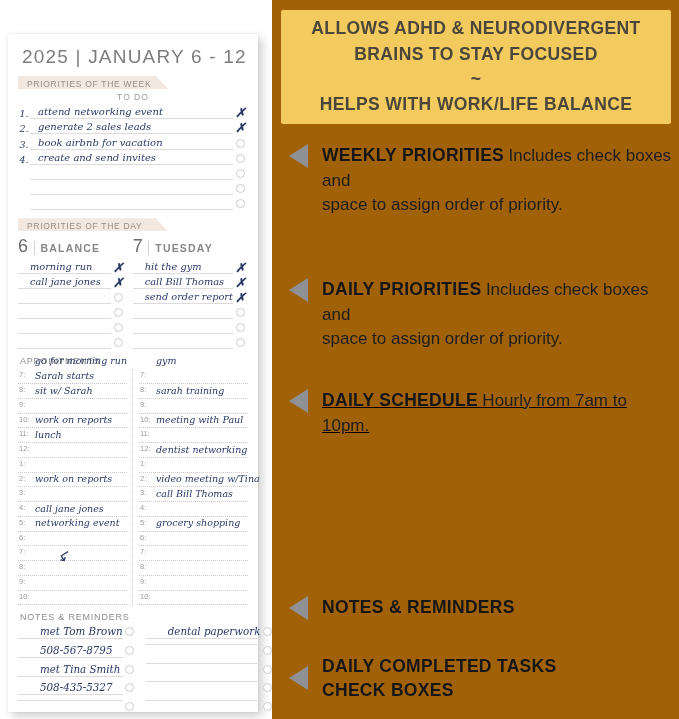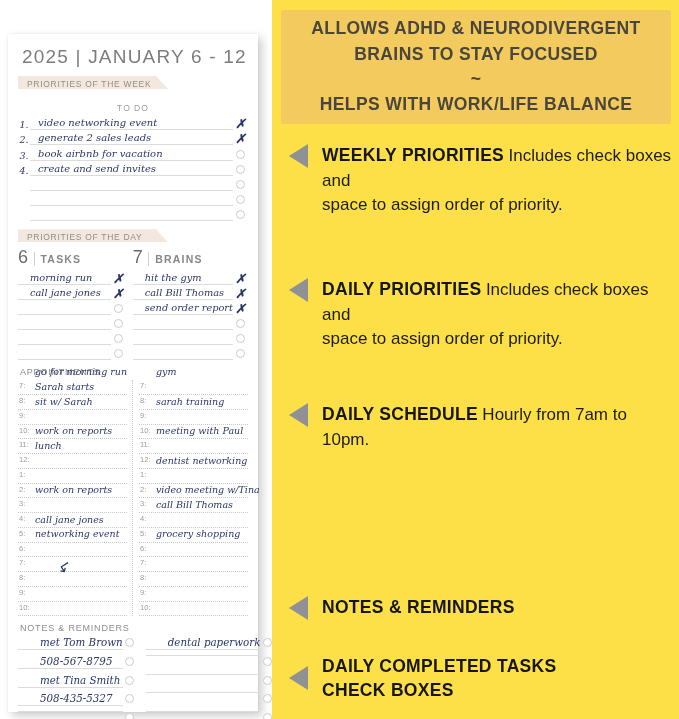--- a/index.html
+++ b/index.html
@@ -60,7 +60,7 @@
   .nt-row .mark { width:14px; }
 
   
-  .panel { position:absolute; left:272px; top:0; width:407px; height:719px; background:#fde047; }
+  .panel { position:absolute; left:272px; top:0; width:407px; height:719px; background:#a16207; }
   .banner { position:absolute; left:9px; top:10px; width:390px; height:114px; background:#F2CA5E;
     border-radius:2px; display:flex; align-items:center; justify-content:center; text-align:center; }
   .banner-text { font-size:17.5px; font-weight:bold; color:#4B463B; letter-spacing:.4px;

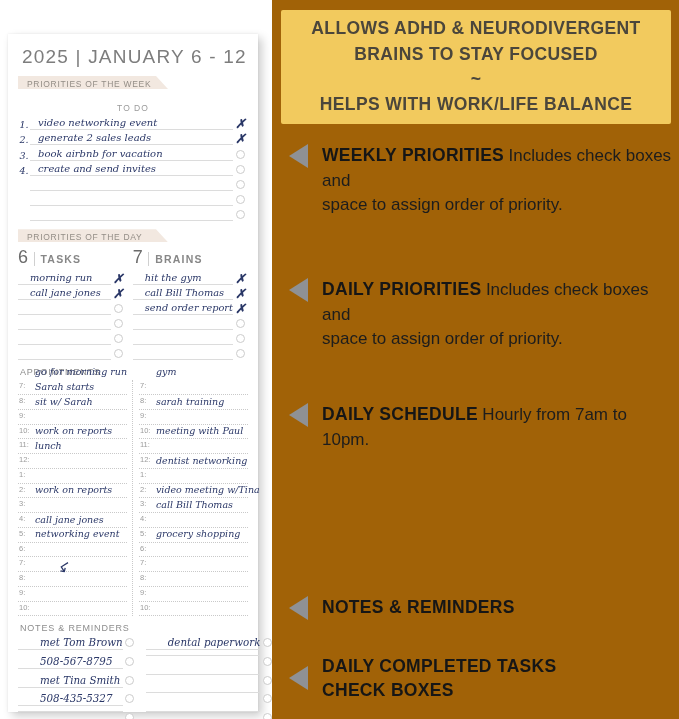--- a/index.html
+++ b/index.html
@@ -17,7 +17,7 @@
   .sec-bar { margin-top:8px; width:150px; height:13px; background:#F2E8E0;
     clip-path:polygon(0 0, calc(100% - 12px) 0, 100% 100%, 0 100%);
     font-size:8.5px; color:#938D86; letter-spacing:.7px; padding:2.5px 0 0 9px; }
-  .todo-head { text-align:center; font-size:8.5px; color:#9b9b9b; letter-spacing:1px; margin-top:14px; height:10px; }
+  .todo-head { text-align:center; font-size:8.5px; color:#9b9b9b; letter-spacing:1px; margin-top:3px; height:10px; }
 
   .hand { font-family:"DejaVu Serif", serif; font-style:italic; color:#2A3767; }
 

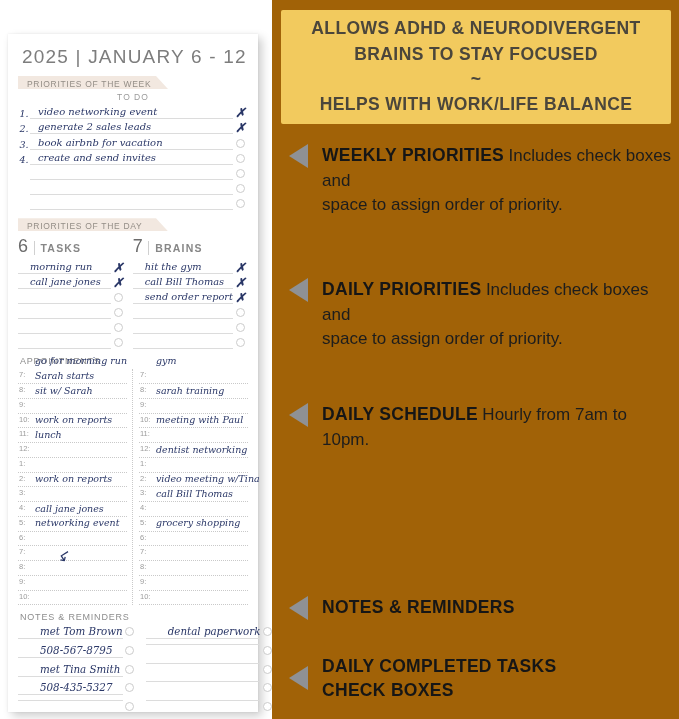--- a/index.html
+++ b/index.html
@@ -95,7 +95,7 @@
 
           <div class="wk-row">
             <span class="wk-num hand">1.</span>
-            <span class="line hand">video networking event</span>
+            <span class="line hand">attend networking event</span>
             <span class="mark mark-x"></span>
           </div>
 

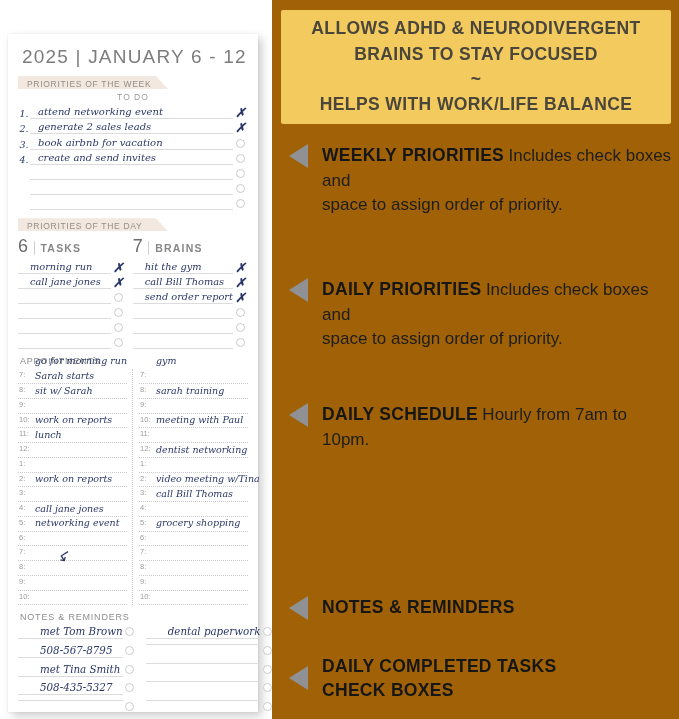--- a/index.html
+++ b/index.html
@@ -143,7 +143,7 @@
           <div class="day-head">
             <span class="day-num">6</span>
             <span class="day-sep"></span>
-            <span class="day-name">TASKS</span>
+            <span class="day-name">BALANCE</span>
           </div>
           <div>
 

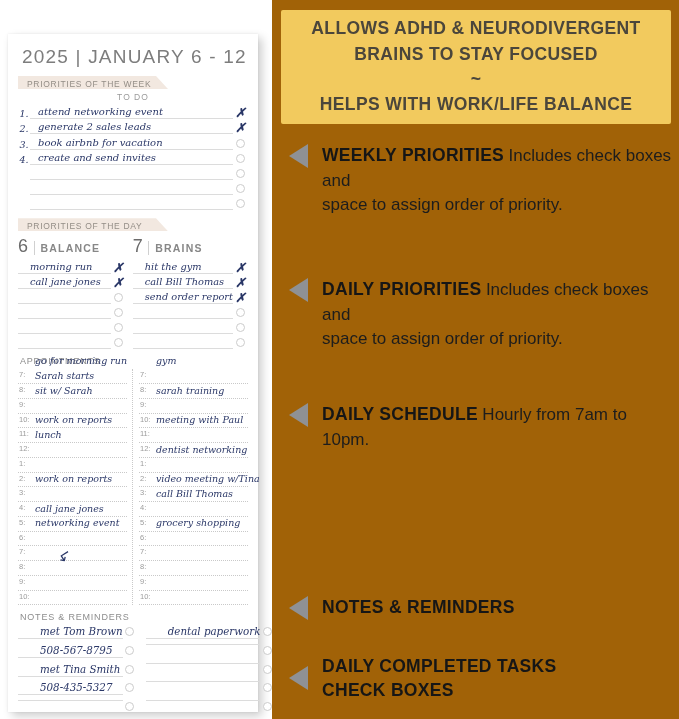--- a/index.html
+++ b/index.html
@@ -182,7 +182,7 @@
           <div class="day-head">
             <span class="day-num">7</span>
             <span class="day-sep"></span>
-            <span class="day-name">BRAINS</span>
+            <span class="day-name">TUESDAY</span>
           </div>
           <div>
 

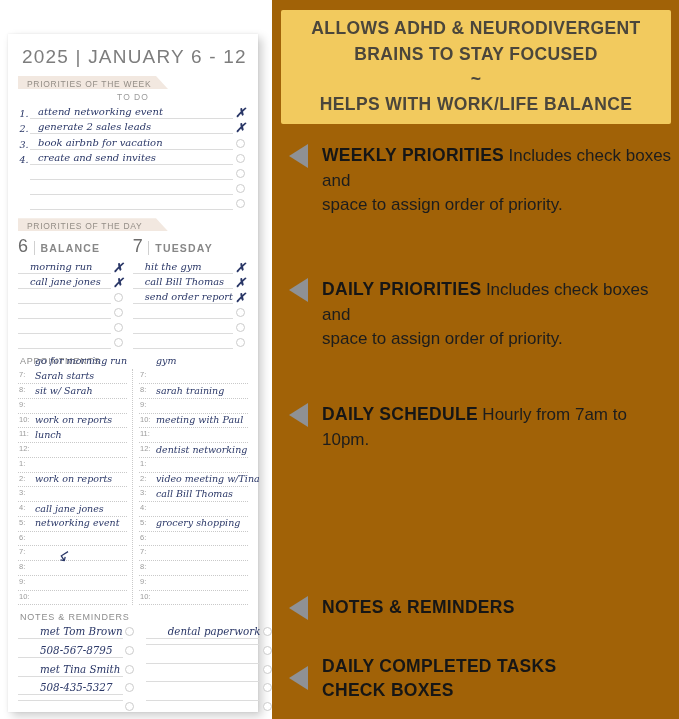--- a/index.html
+++ b/index.html
@@ -74,7 +74,7 @@
   .f-desc { font-size:17px; font-weight:bold; color:#1d1d1d; line-height:24.5px; white-space:pre-line; font-weight:normal; }
   .features > .feature:nth-of-type(1) { top:143px; }
   .features > .feature:nth-of-type(2) { top:277px; }
-  .features > .feature:nth-of-type(3) { top:402px; }
+  .features > .feature:nth-of-type(3) { top:388px;text-decoration:underline; }
   .features > .feature:nth-of-type(4) { top:595px; }
   .features > .feature:nth-of-type(5) { top:654px; }
   .features > .feature:nth-of-type(5) .tri { margin-top:12px; }

